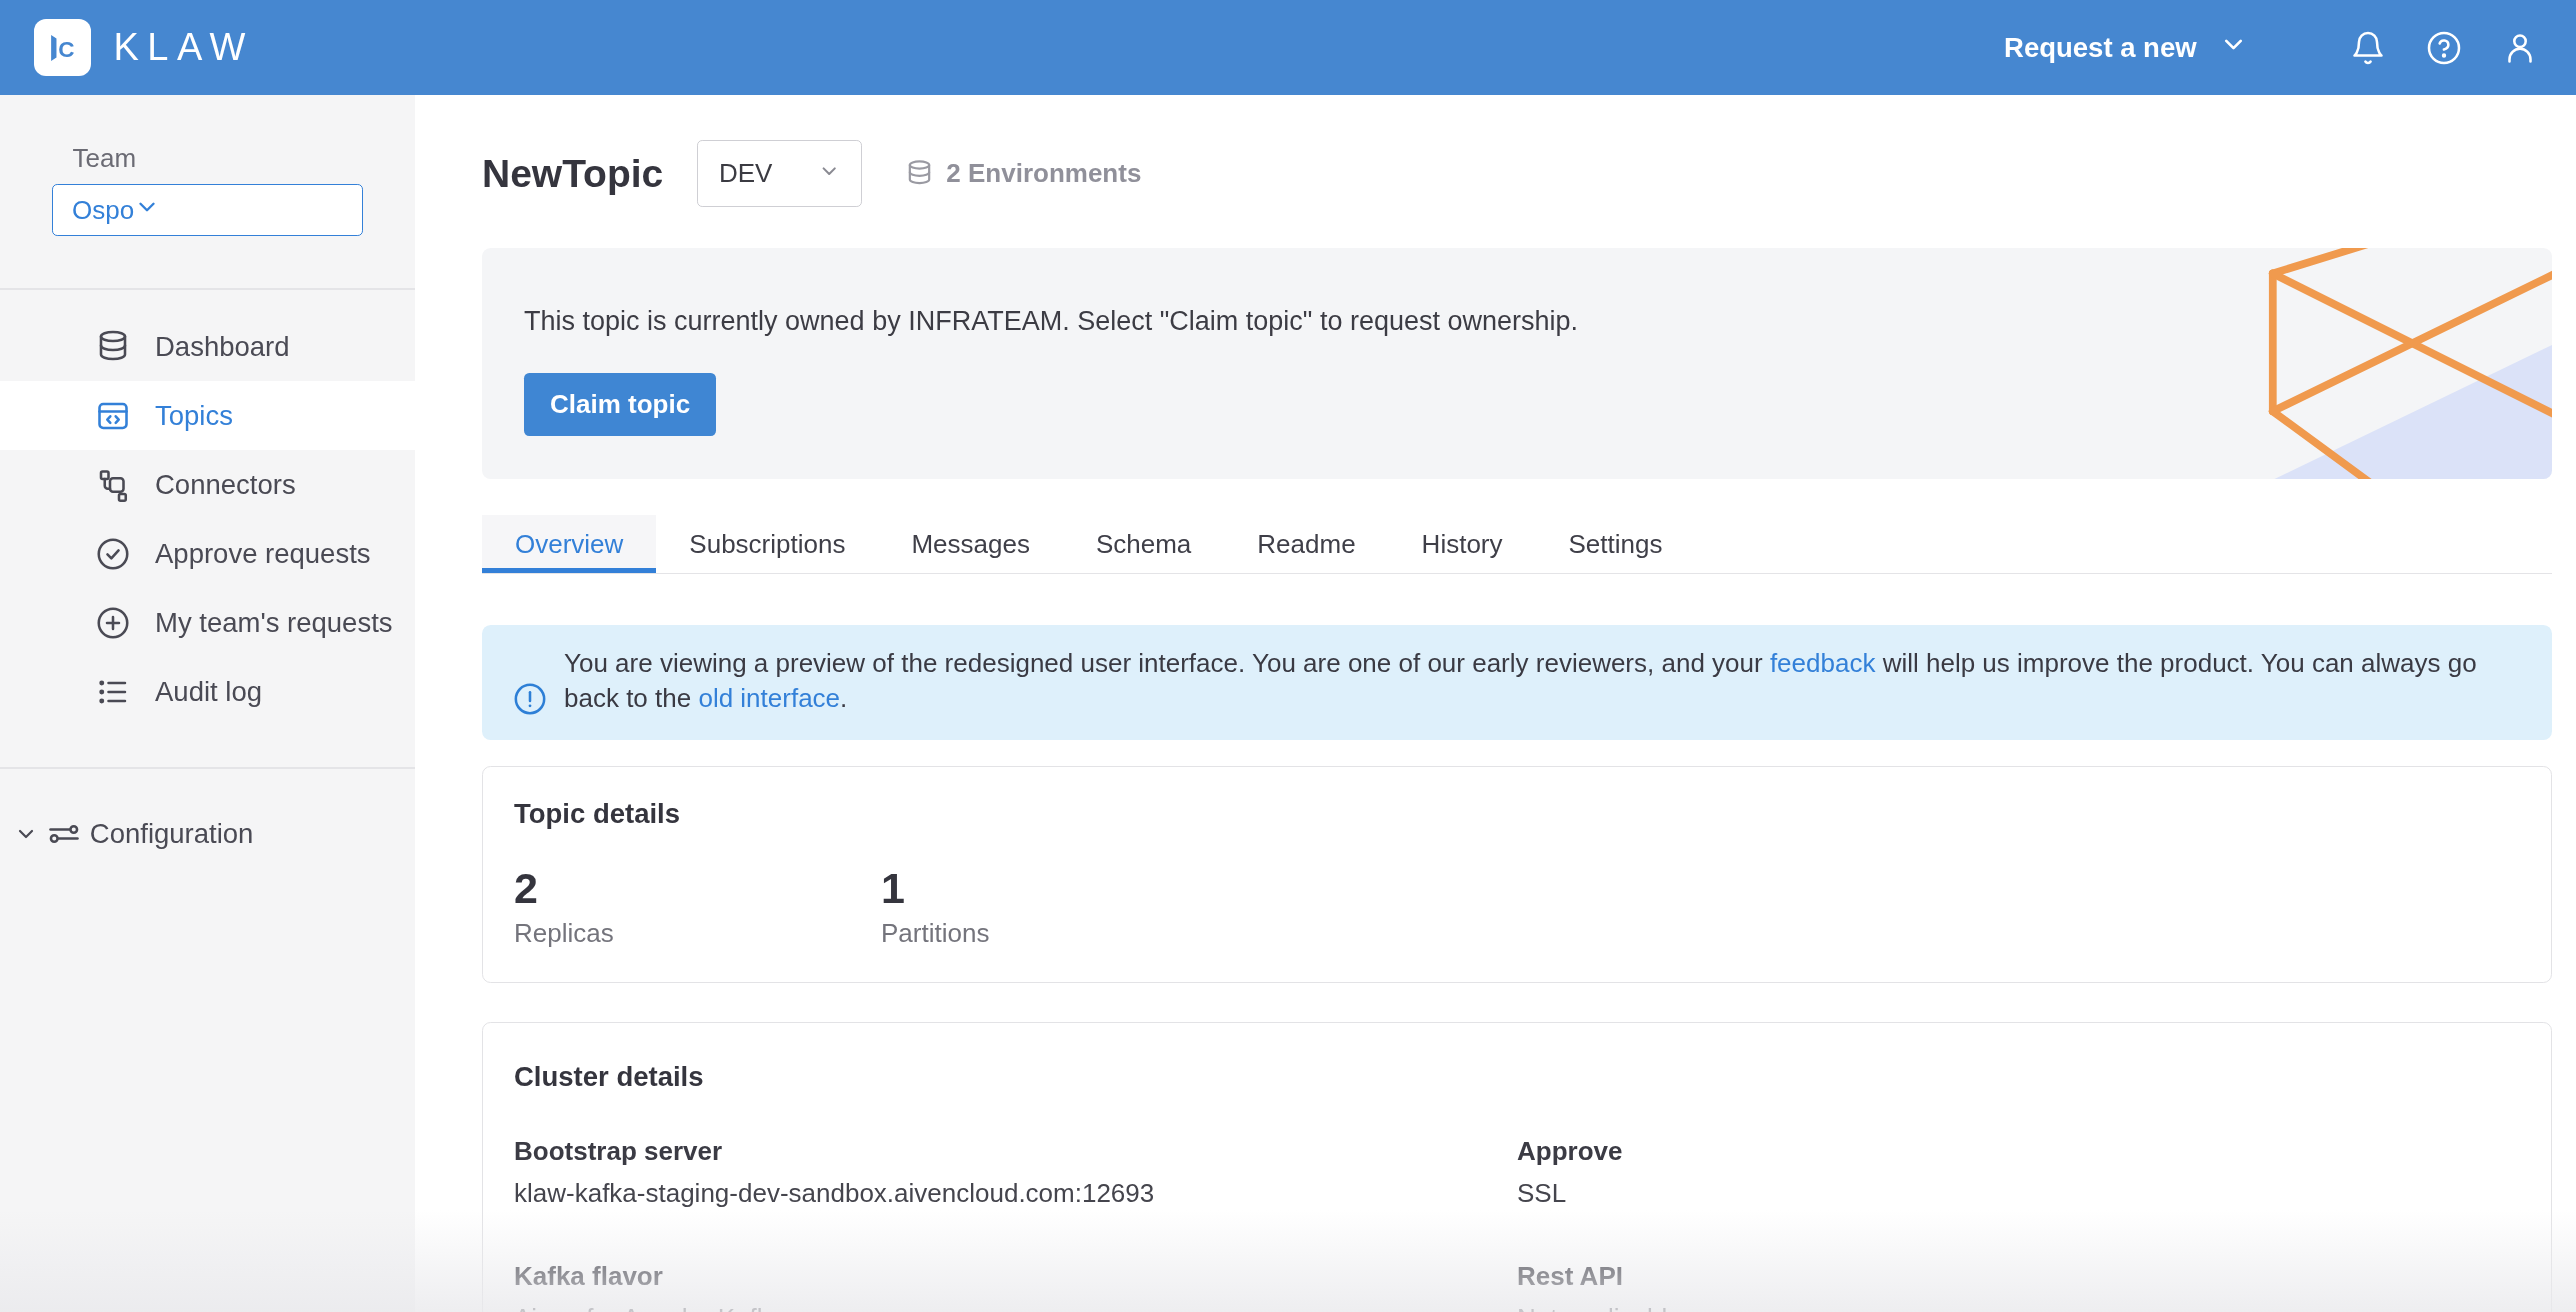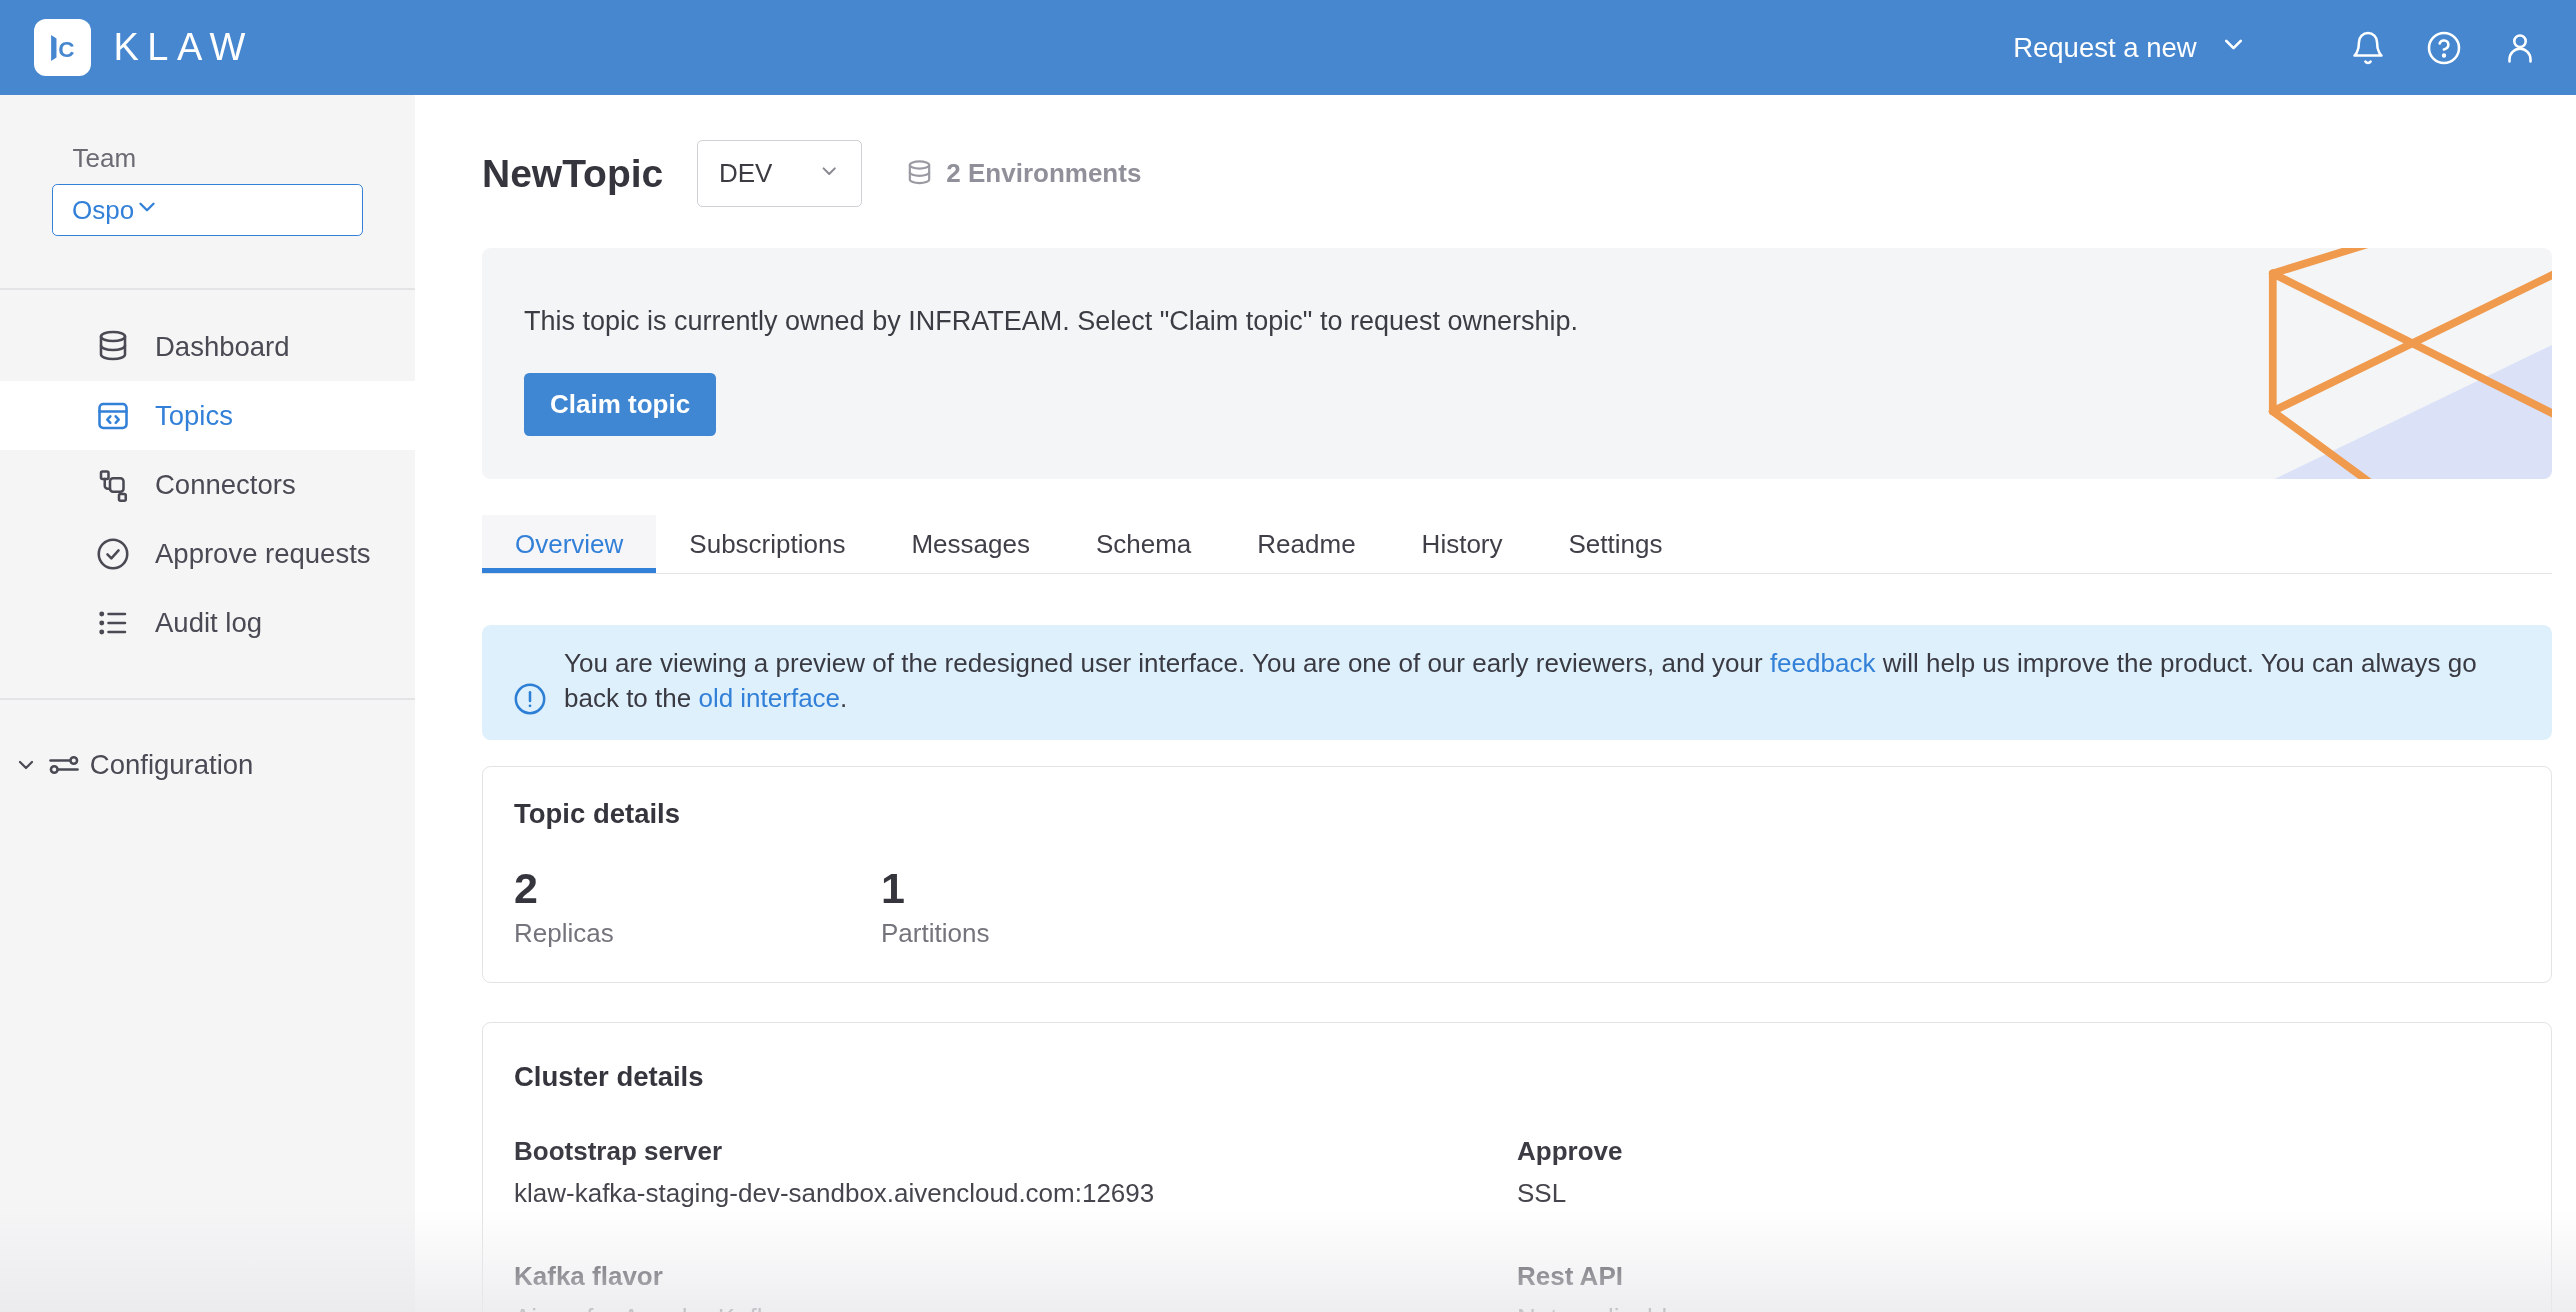--- a/index.html
+++ b/index.html
@@ -26,7 +26,7 @@
   .logo-text{font-size:38px;font-weight:500;letter-spacing:8.6px;color:#fff;}
   .topbar-right{margin-left:auto;display:flex;align-items:center;gap:40px;}
   .request-new{
-    background:none;border:none;color:#fff;font-family:inherit;font-size:27.5px;font-weight:400;
+    background:none;border:none;color:#fff;font-family:inherit;font-size:27.5px;font-weight:700;
     display:flex;align-items:center;gap:22.4px;cursor:pointer;margin-right:62px;
   }
   .icon-btn{background:none;border:none;color:#fff;cursor:pointer;display:flex;align-items:center;}

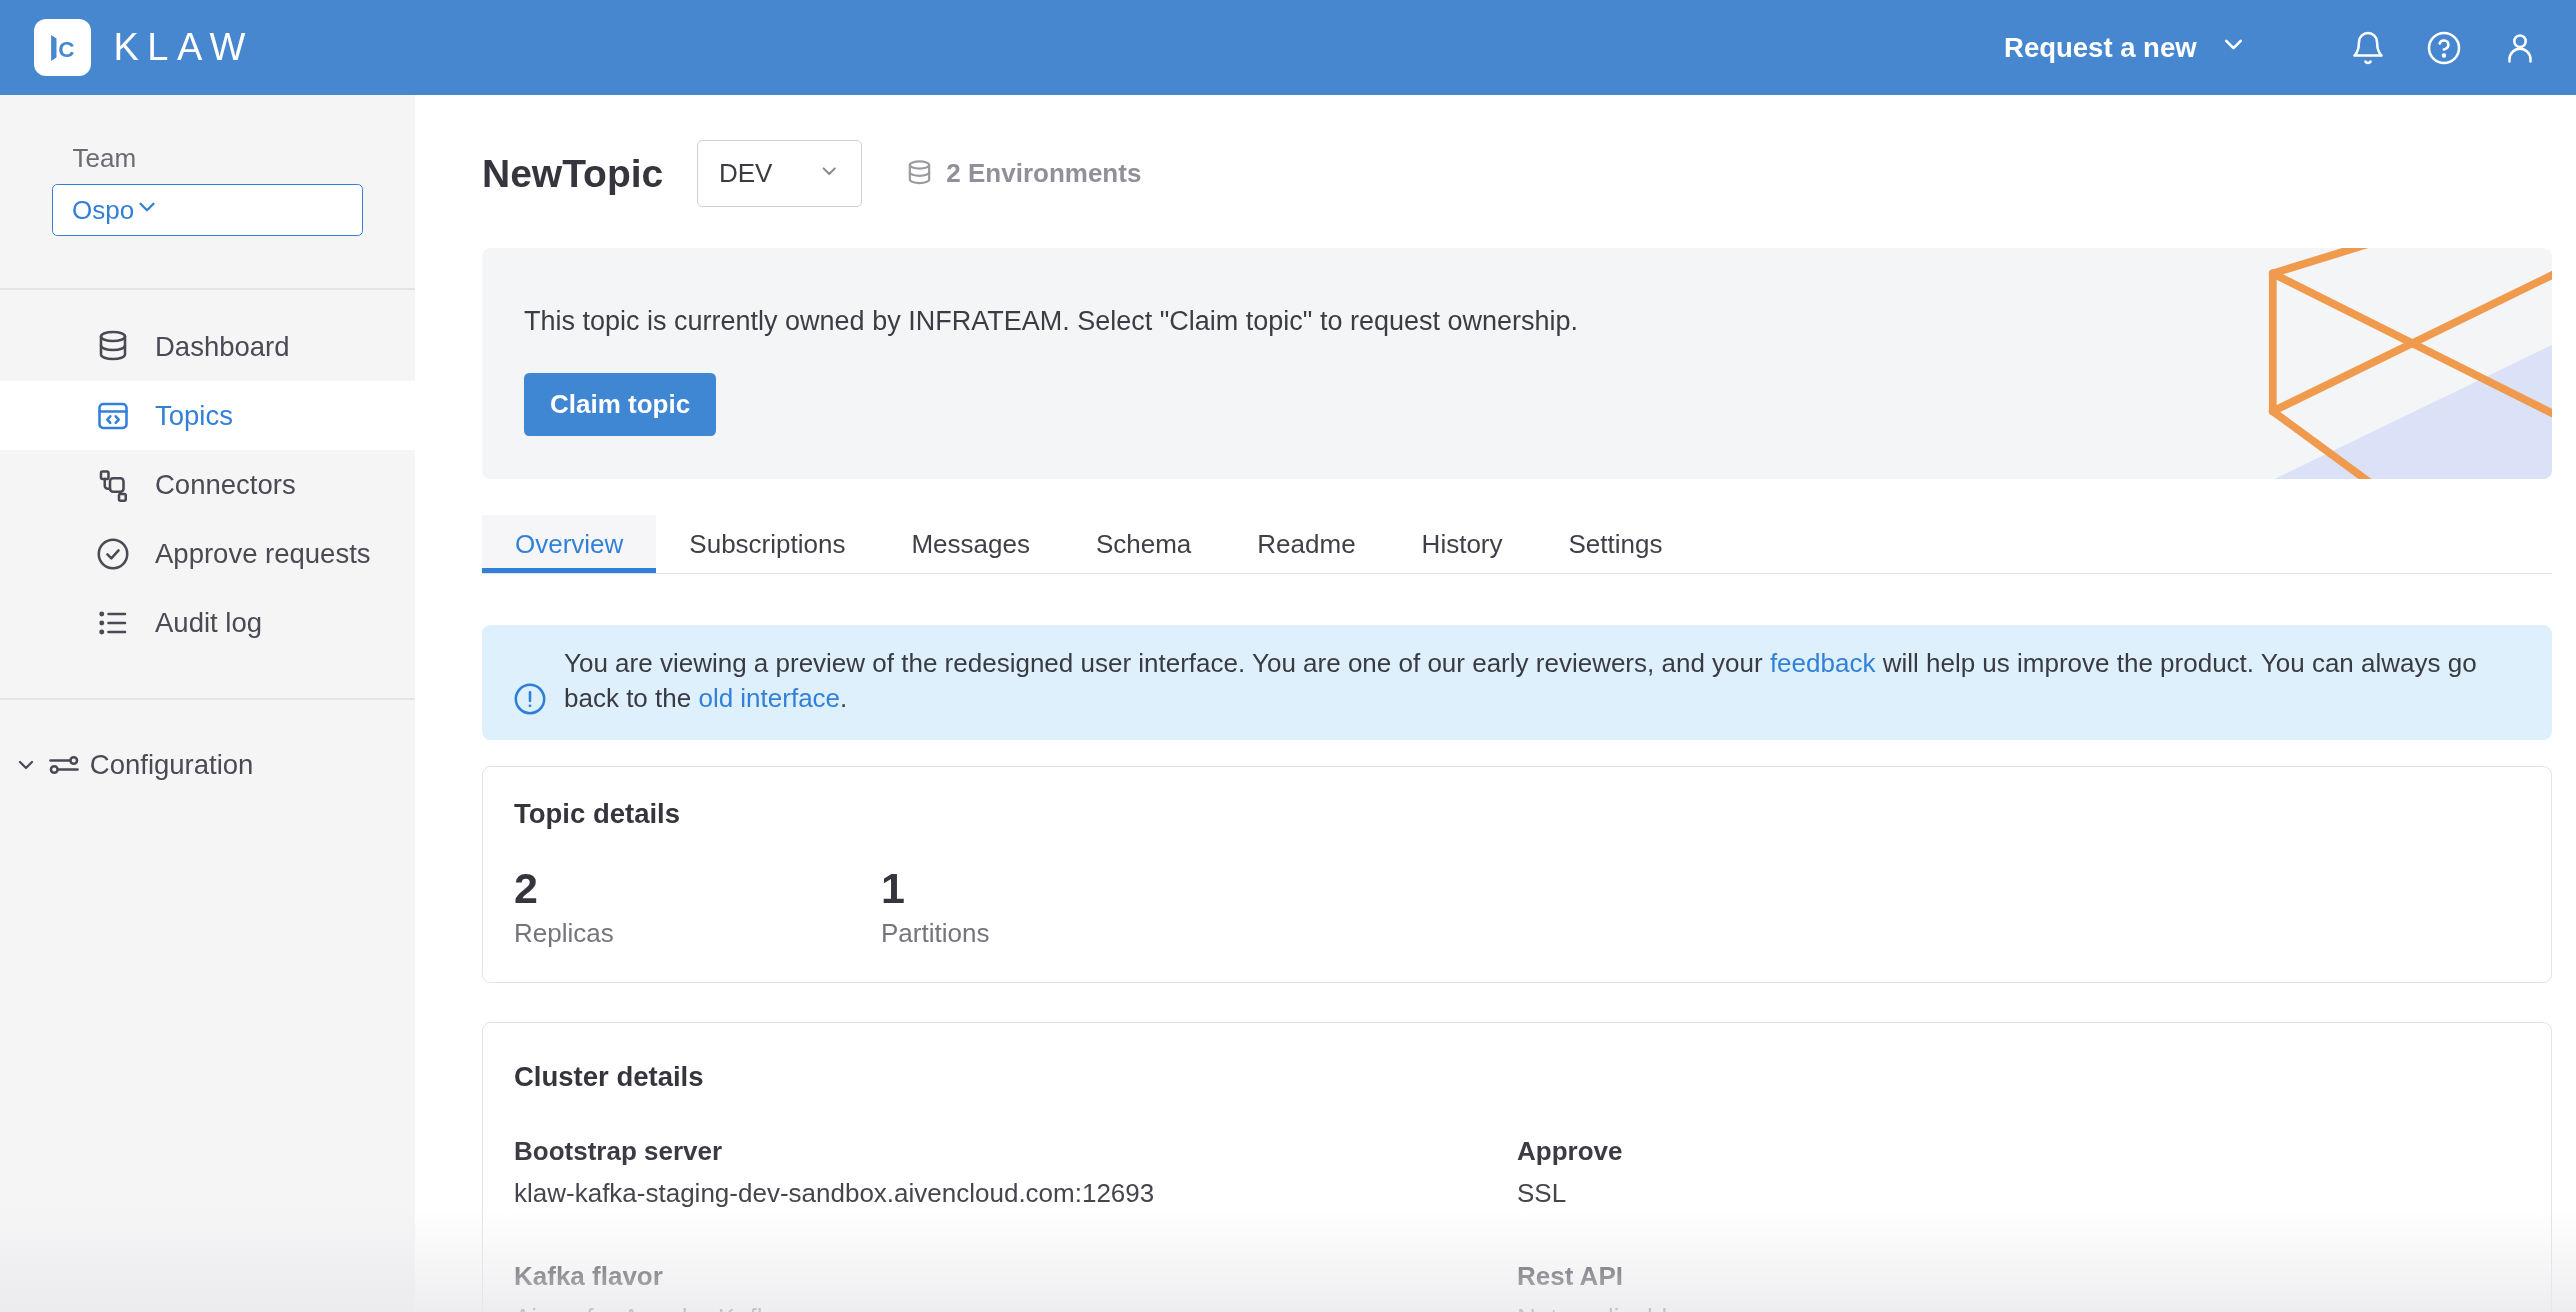--- a/index.html
+++ b/index.html
@@ -227,6 +227,16 @@
         <a class="nav-item">
           <span class="nav-icon">
             <svg width="36" height="36" viewBox="0 0 24 24" fill="none" stroke="currentColor" stroke-width="1.7" stroke-linecap="round" stroke-linejoin="round">
+                <circle cx="12" cy="12" r="9.5"></circle>
+                <line x1="12" y1="8" x2="12" y2="16"></line>
+                <line x1="8" y1="12" x2="16" y2="12"></line>
+              </svg>
+          </span>
+          <span class="nav-label">My team's requests</span>
+        </a>
+        <a class="nav-item">
+          <span class="nav-icon">
+            <svg width="36" height="36" viewBox="0 0 24 24" fill="none" stroke="currentColor" stroke-width="1.7" stroke-linecap="round" stroke-linejoin="round">
                 <line x1="9" y1="6" x2="20" y2="6"></line>
                 <line x1="9" y1="12" x2="20" y2="12"></line>
                 <line x1="9" y1="18" x2="20" y2="18"></line>

